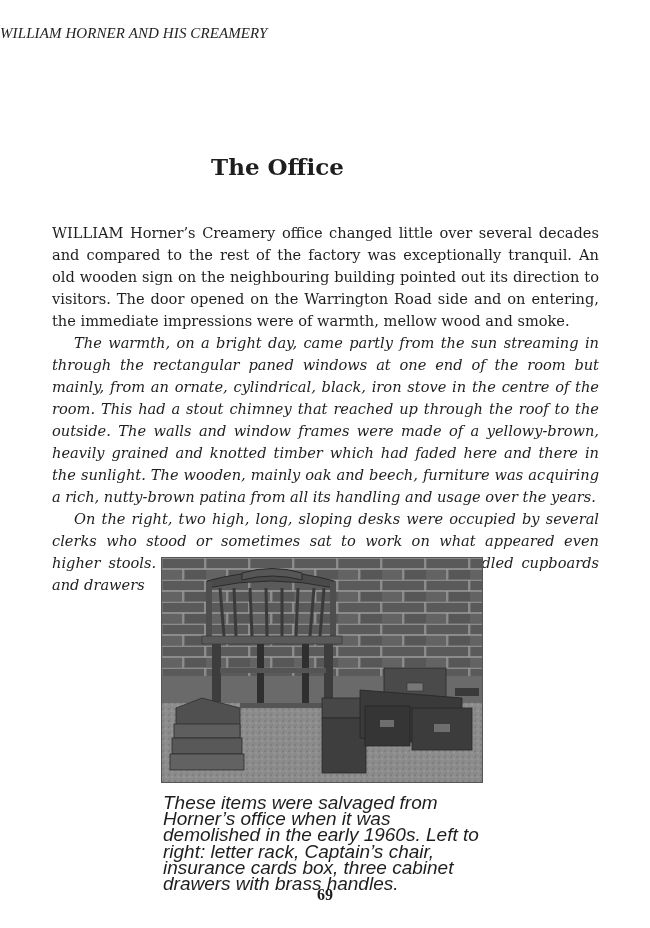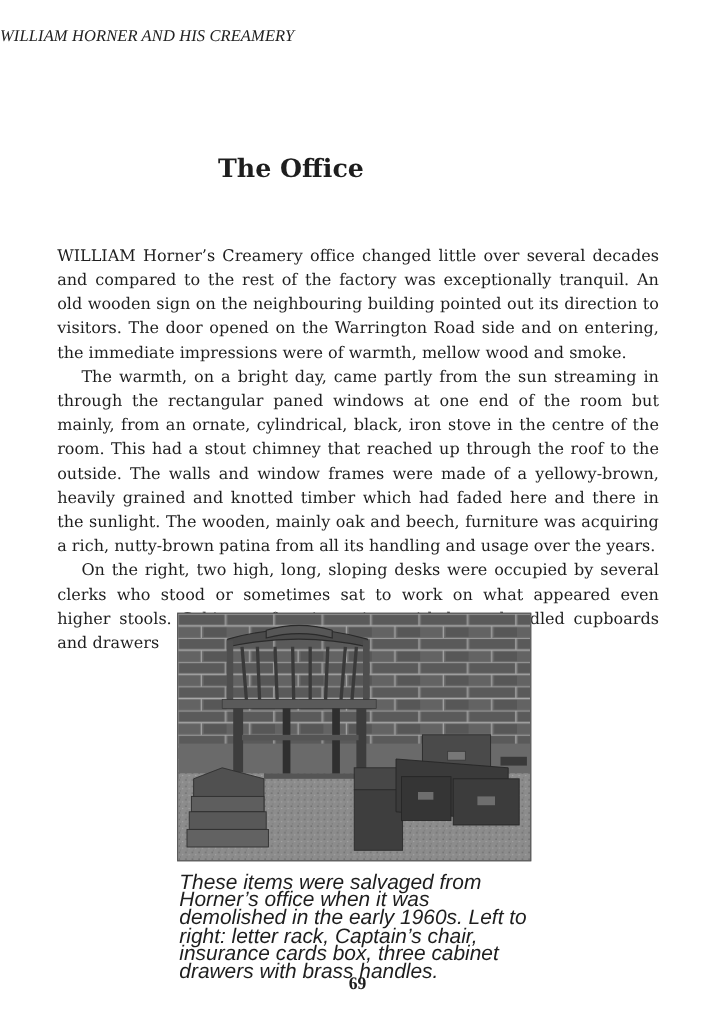--- a/index.html
+++ b/index.html
@@ -36,7 +36,7 @@
       font-weight: bold;
       font-size: 23px;
       color: #1e1e1e;
-      margin: 4px;
+      margin: 17px;
     }
     .body-text {
       position: absolute;

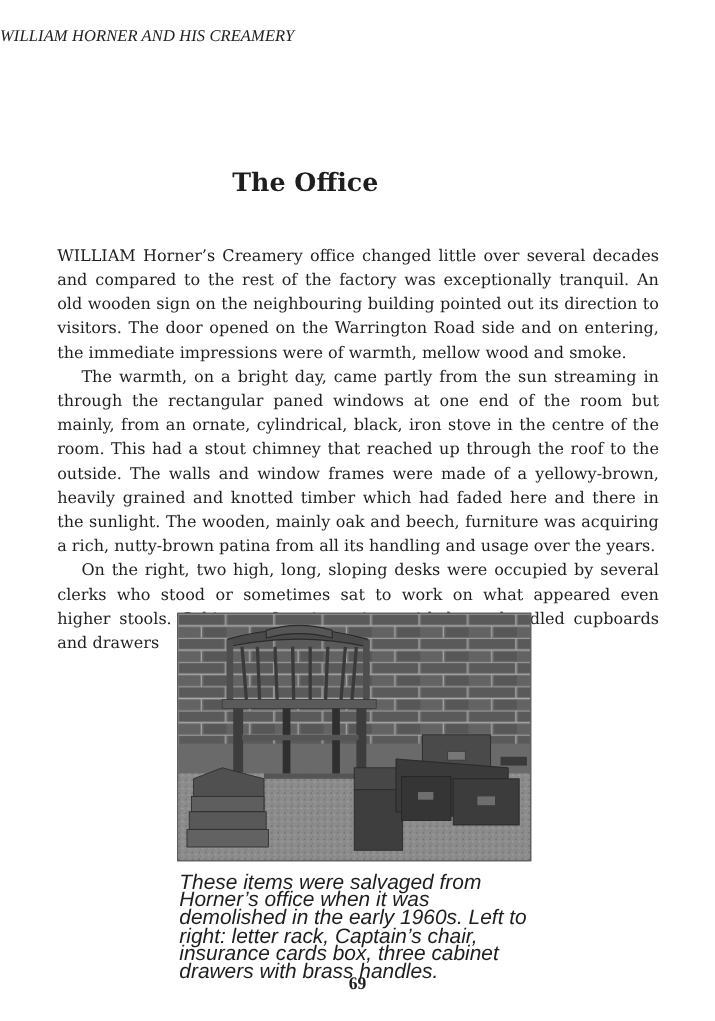--- a/index.html
+++ b/index.html
@@ -56,6 +56,7 @@
     }
     .body-text p.indent {
       text-indent: 22px;
+      font-style: italic;
     }
     .photo {
       position: absolute;

